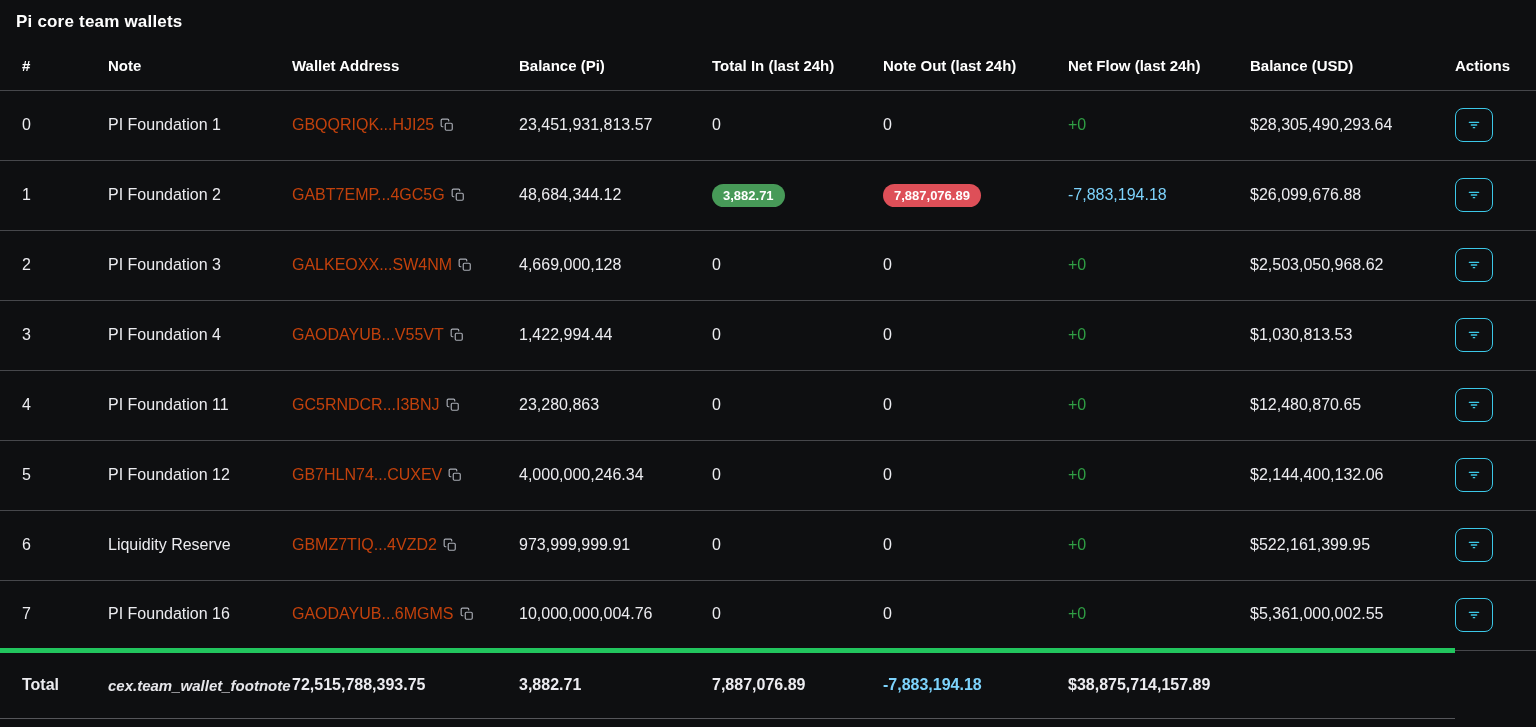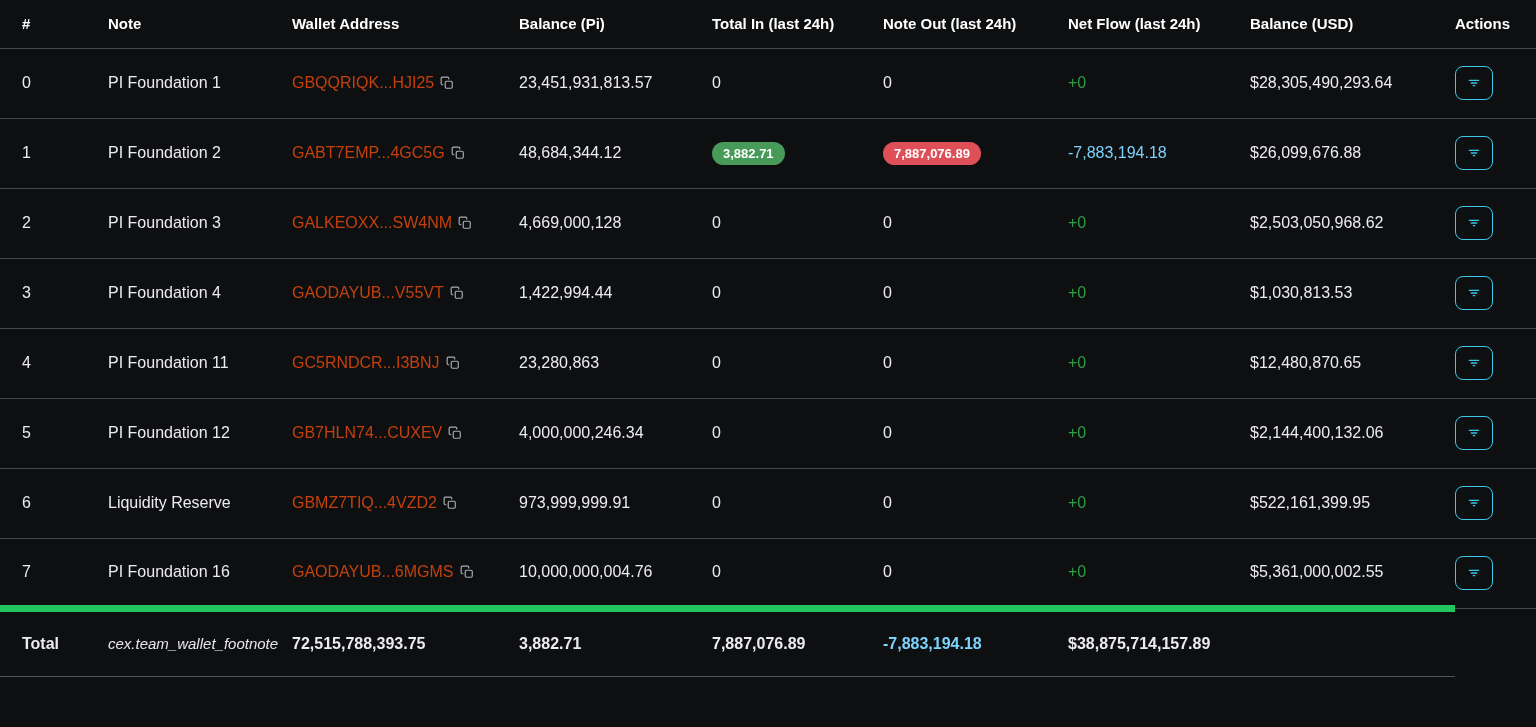--- a/index.html
+++ b/index.html
@@ -113,6 +113,7 @@
 <body>
 
 <div class="page">
+  <h1 class="page-title">Pi core team wallets</h1>
 
   <table class="wallets">
     <colgroup>

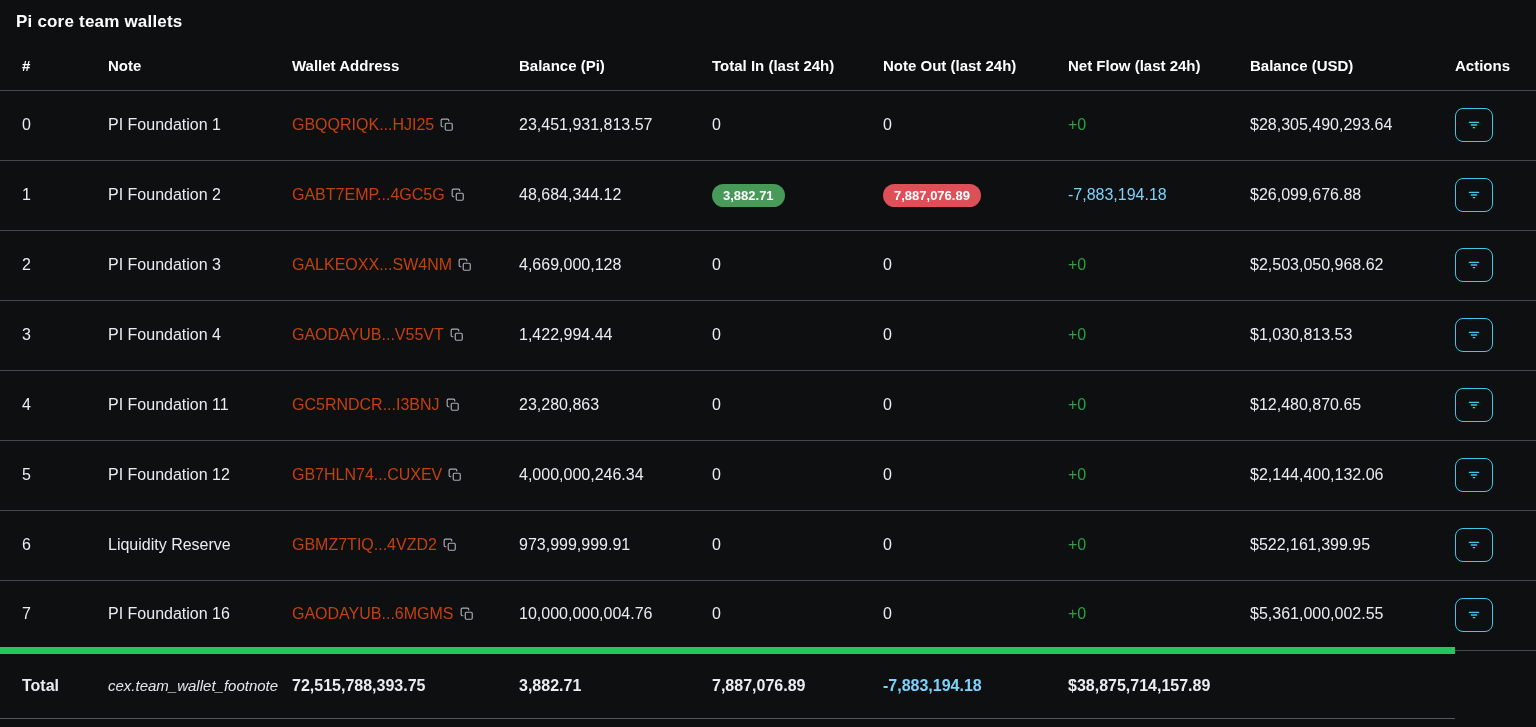--- a/index.html
+++ b/index.html
@@ -56,7 +56,7 @@
     height: 68px;
     font-size: 16px;
     font-weight: 700;
-    border-top: 7px solid #22c55e;
+    border-top: 5px solid #22c55e;
     border-bottom: 1px solid #55565a;
   }
   .addr {

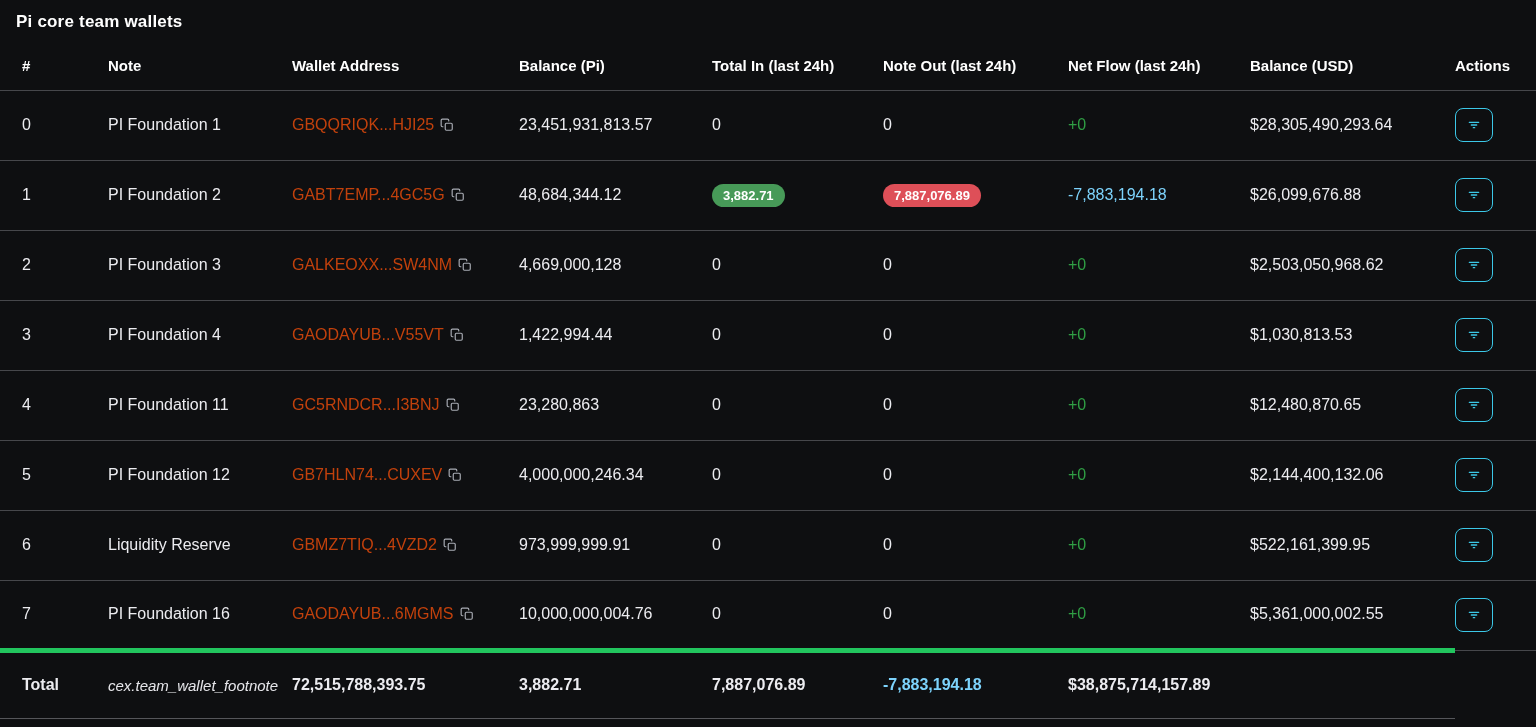--- a/index.html
+++ b/index.html
@@ -91,7 +91,7 @@
   tfoot .flow-neg { font-weight: 700; }
   .footnote {
     font-style: italic;
-    font-weight: 400;
+    font-weight: 700;
     color: #e6e6ea;
     font-size: 15px;
   }

